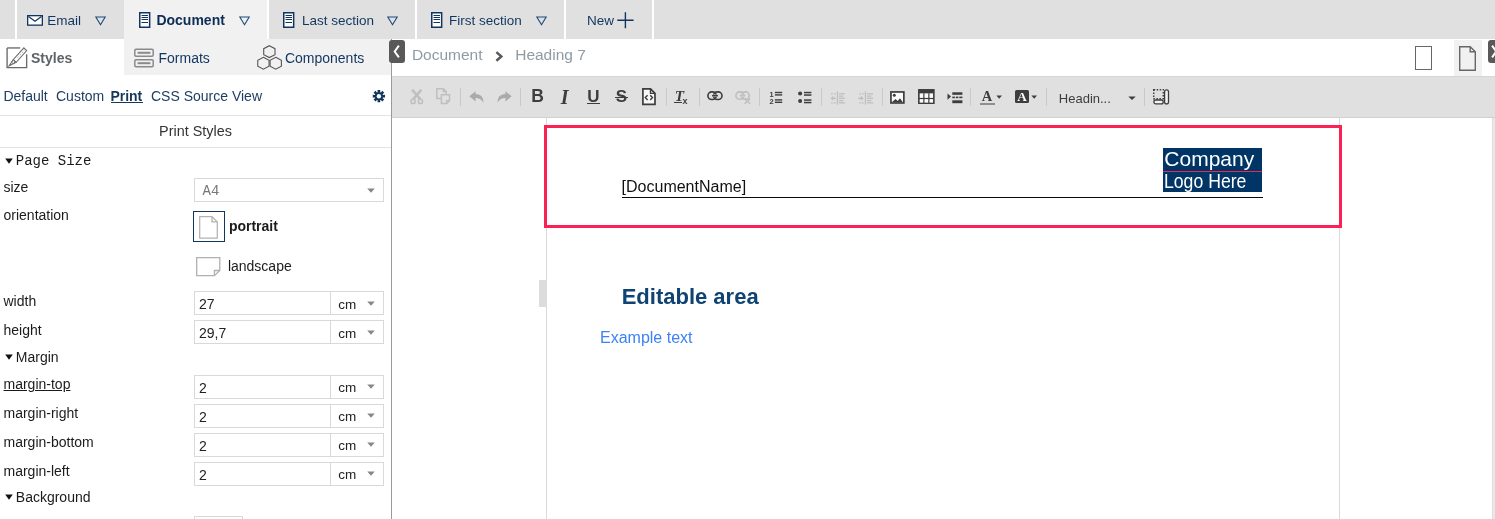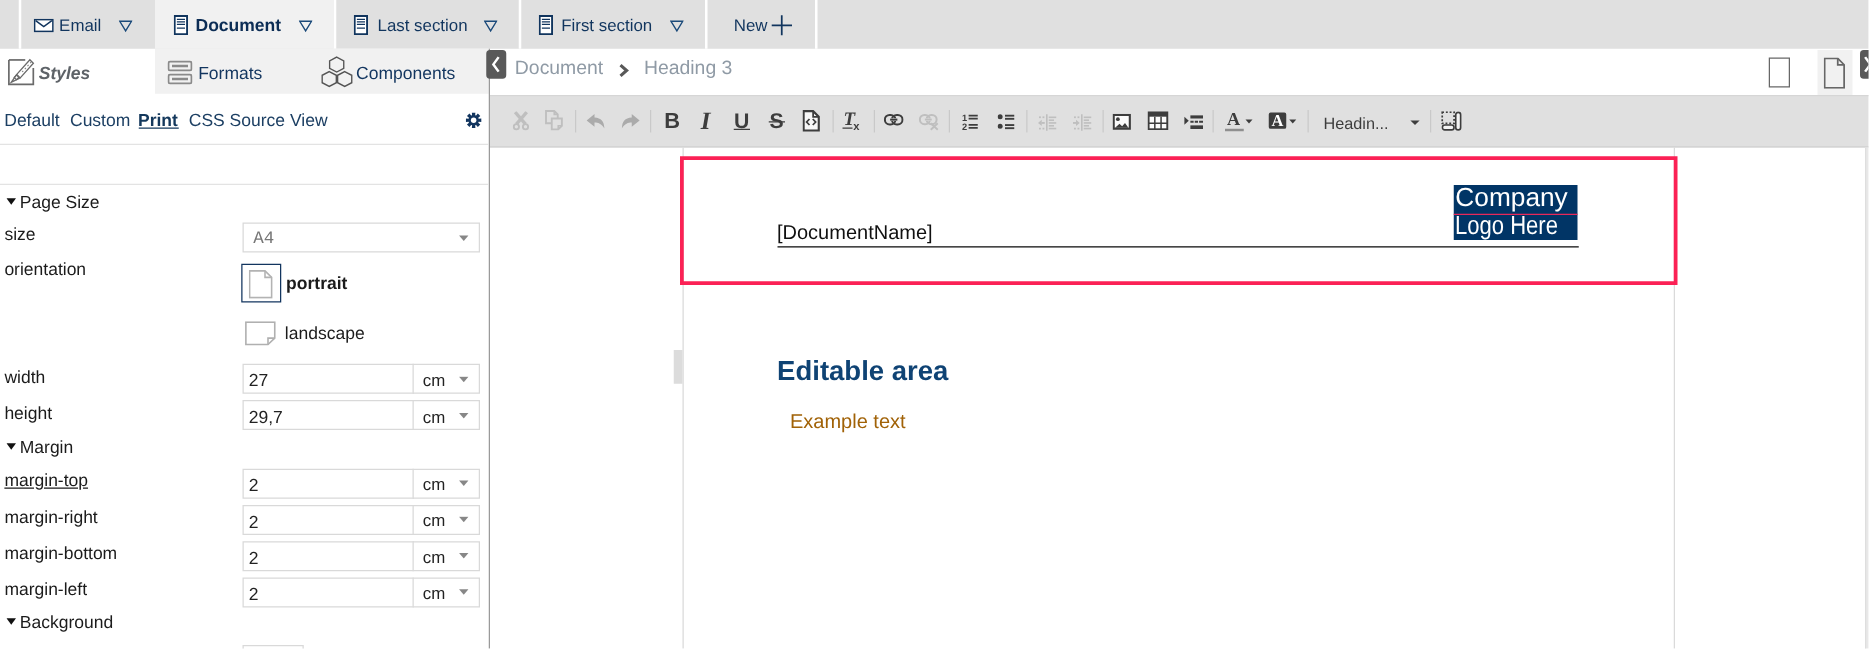--- a/index.html
+++ b/index.html
@@ -113,7 +113,7 @@
       </g>
     </svg>
   </div>
-  <div class="t" style="left:31px;top:50.85px;font-size:14px;font-weight:bold;color:#5e6368;font-style:italic;">Styles</div>
+  <div class="t" style="left:31px;top:50.85px;font-size:14px;font-weight:bold;color:#5e6368;">Styles</div>
 
   <div class="bx" style="left:134px;top:48px;">
     <svg width="20" height="20" viewBox="0 0 20 20">

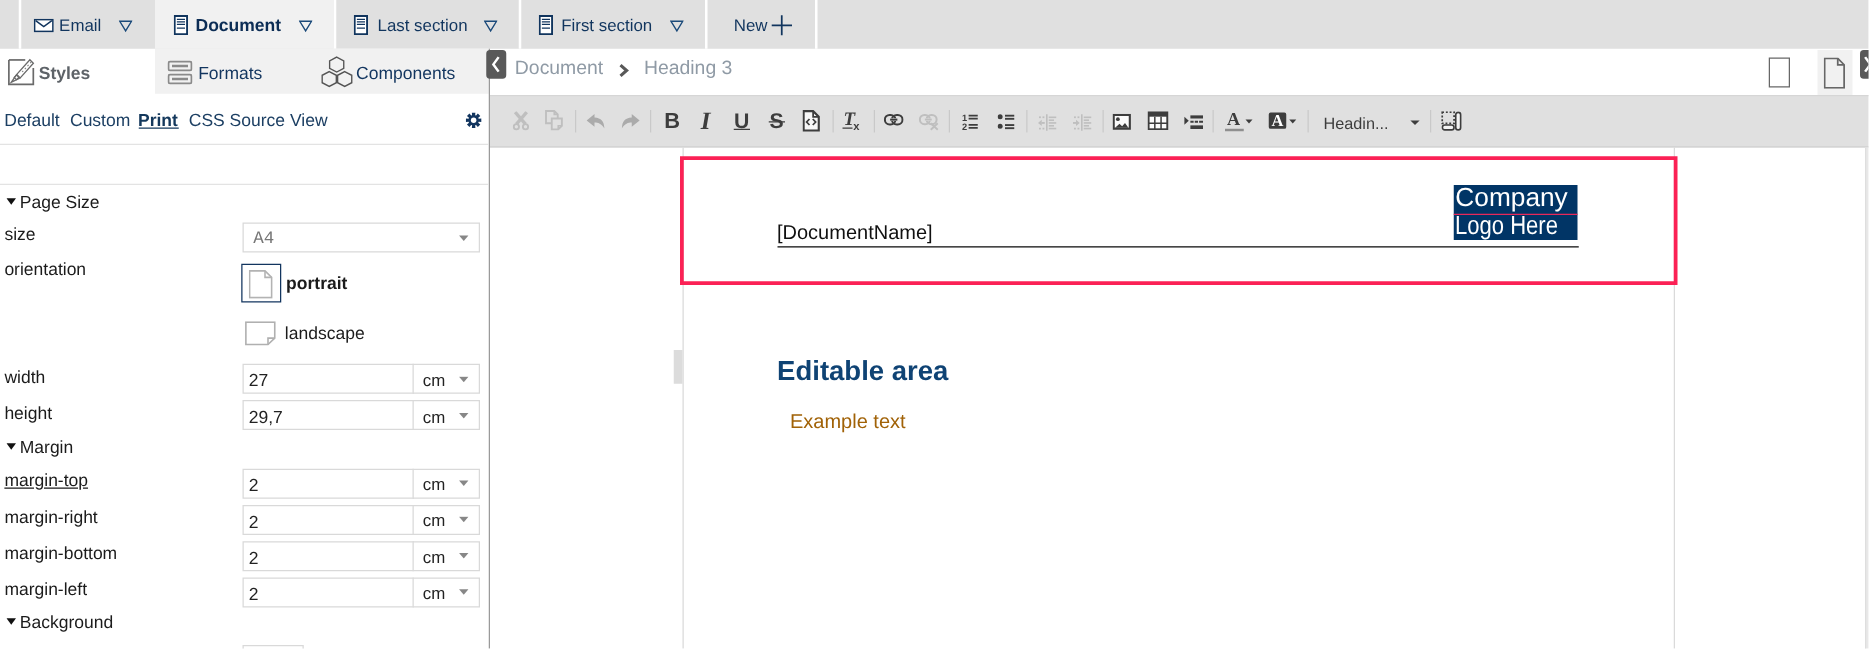--- a/index.html
+++ b/index.html
@@ -280,7 +280,7 @@
         <path d="M1.4 1.1 L6.3 5.4 L1.4 9.7" fill="none" stroke="#595959" stroke-width="2.5" stroke-linecap="butt"></path>
       </svg>
     </div>
-  <div class="t" style="left:515.2px;top:47.3px;font-size:15.5px;color:#8f9aa5;">Heading 3</div>
+  <div class="t" style="left:515.2px;top:47.3px;font-size:15.5px;color:#8f9aa5;">Heading 7</div>
   <div class="bx" style="left:1415px;top:46px;width:17px;height:24px;border:1.4px solid #676767;box-sizing:border-box;background:#fff;"></div>
   <div class="bx" style="left:1459px;top:45.5px;">
     <svg width="17" height="25" viewBox="0 0 17 25">

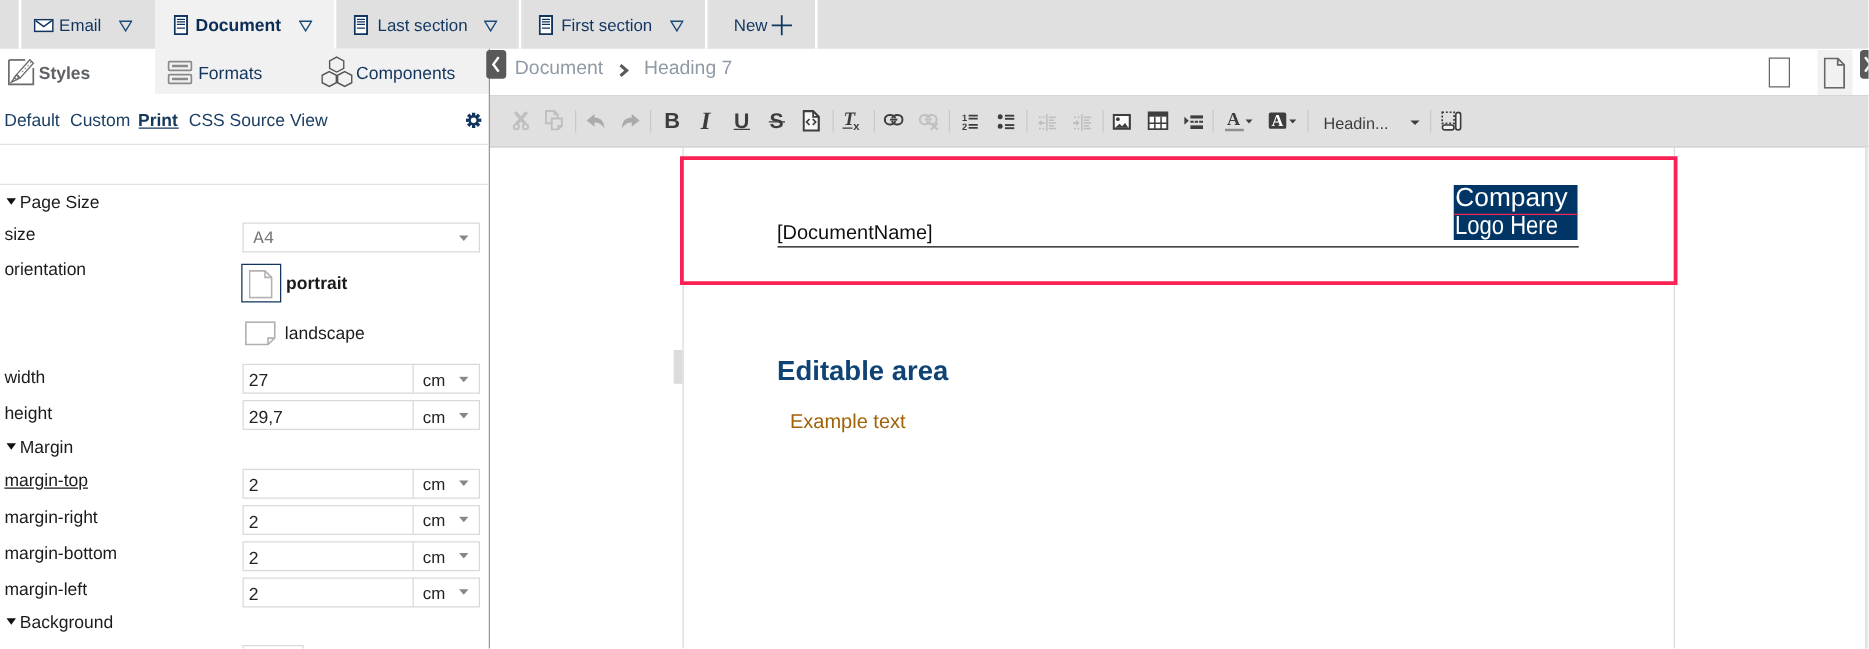--- a/index.html
+++ b/index.html
@@ -149,6 +149,7 @@
     </div>
   <div class="bx" style="left:0;top:115px;width:391px;height:1px;background:#e3e3e3;"></div>
 
+  <div class="t" style="left:0;top:123.7px;width:391px;text-align:center;font-size:14.4px;color:#333;">Print Styles</div>
   <div class="bx" style="left:0;top:146.5px;width:391px;height:1px;background:#e3e3e3;"></div>
 
   <div class="bx" style="left:4.5px;top:157.8px;">

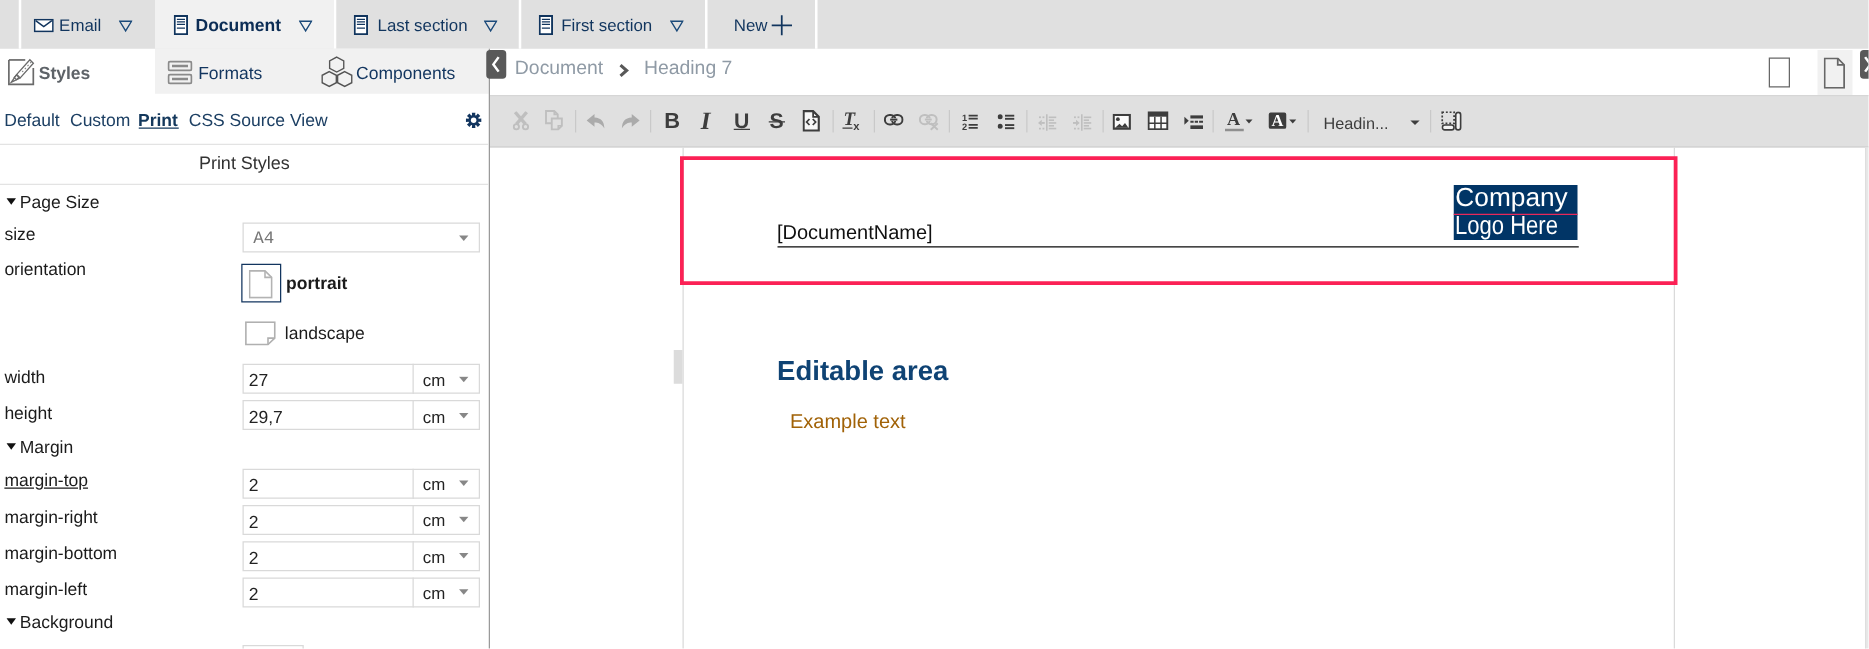--- a/index.html
+++ b/index.html
@@ -157,7 +157,7 @@
         <path d="M0.2 0.5 L7.8 0.5 L4 5.8 Z" fill="#111"></path>
       </svg>
     </div>
-  <div class="t" style="left:15.8px;top:153.75px;font-size:14px;color:#1b1b1b;">Page Size</div>
+  <div class="t" style="left:15.8px;top:153.75px;font-size:14px;color:#1b1b1b;font-family:Liberation Mono, monospace;">Page Size</div>
 
   <div class="t" style="left:3.5px;top:180.25px;font-size:14px;color:#1b1b1b;">size</div>
   <div class="bx" style="left:194.2px;top:177.9px;width:189.6px;height:24.6px;border:1px solid #d9d9d9;box-sizing:border-box;"></div>

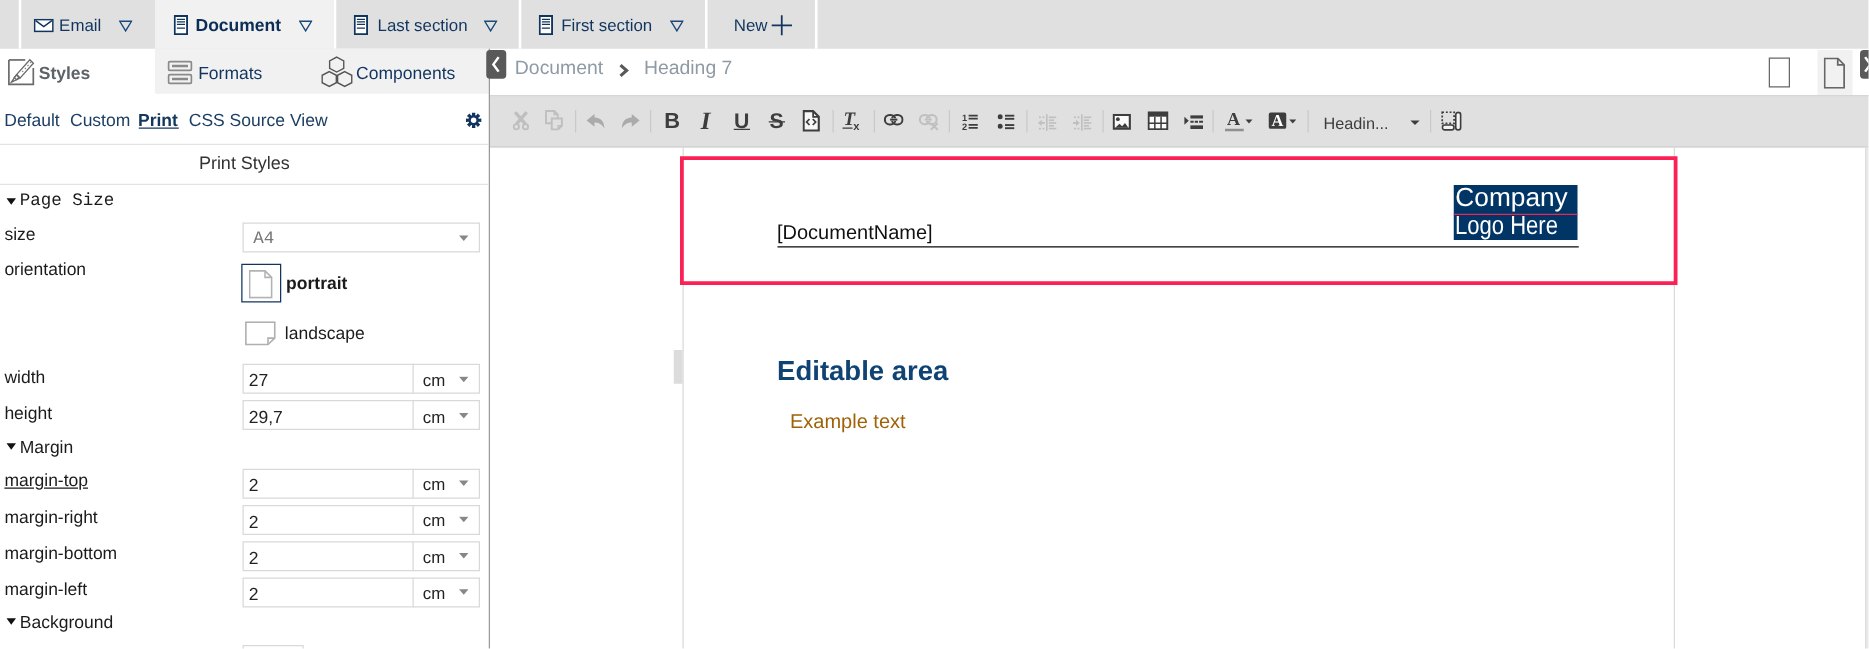--- a/index.html
+++ b/index.html
@@ -495,7 +495,7 @@
   <div class="bx" style="left:544.1px;top:124.6px;width:798.2px;height:103.4px;border:3px solid #fb2155;box-sizing:border-box;"></div>
 
   <div class="t" style="left:621.7px;top:286.3px;font-size:22px;font-weight:bold;color:#0f4374;">Editable area</div>
-  <div class="t" style="left:632px;top:330.45px;font-size:16px;color:#a16207;">Example text</div>
+  <div class="t" style="left:600px;top:330.45px;font-size:16px;color:#3b82f6;">Example text</div>
 
 </div>
 

